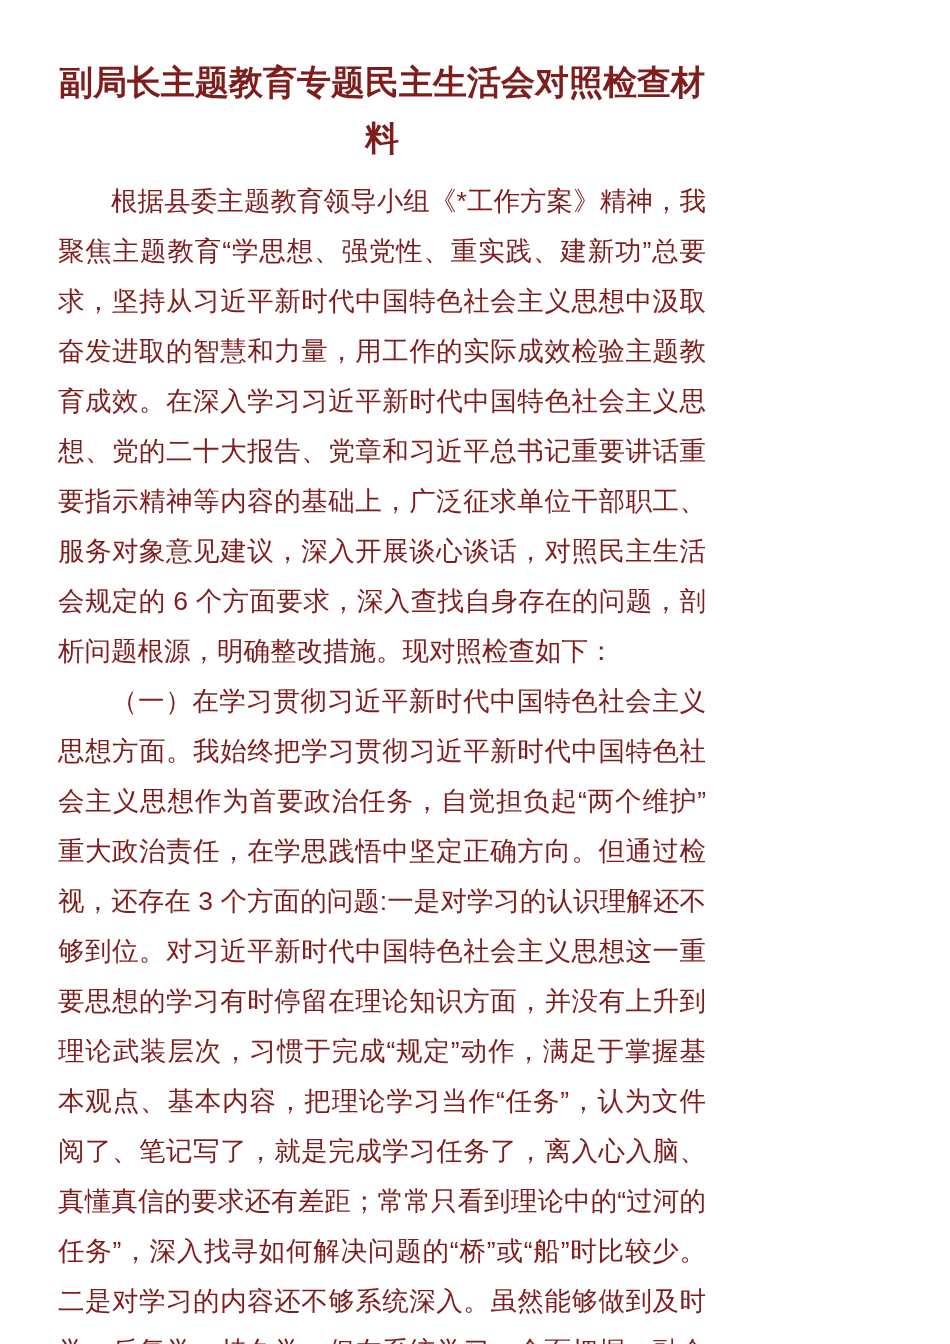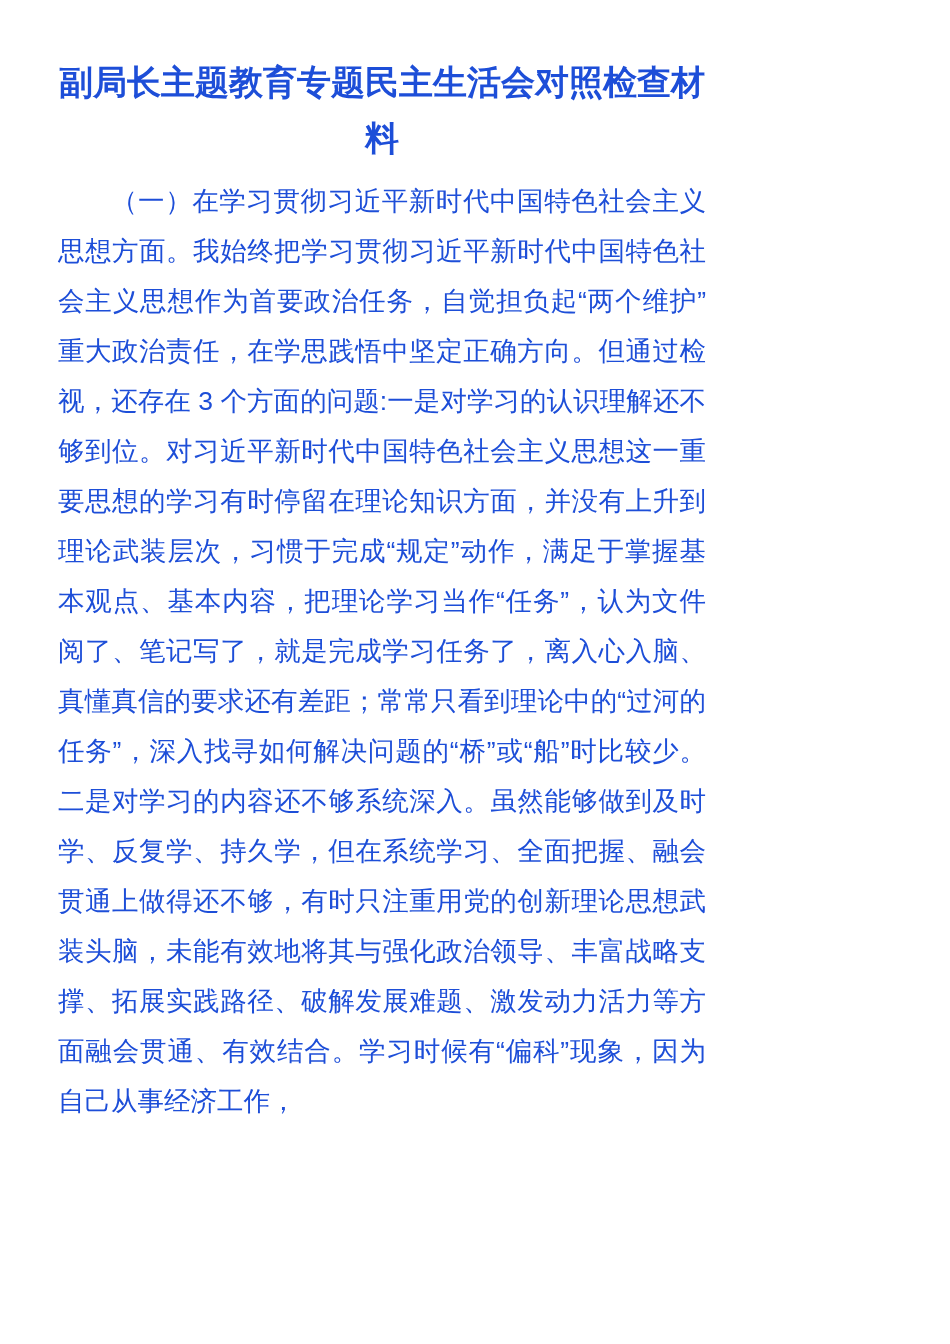--- a/index.html
+++ b/index.html
@@ -12,7 +12,7 @@
     width: 753px;
     height: 1344px;
     background: #ffffff;
-    color: #1d4ed8;
+    color: #7f1d1d;
     font-family: "Liberation Sans", "DejaVu Sans", sans-serif;
     box-sizing: border-box;
     padding: 54px 47px 0 58px;

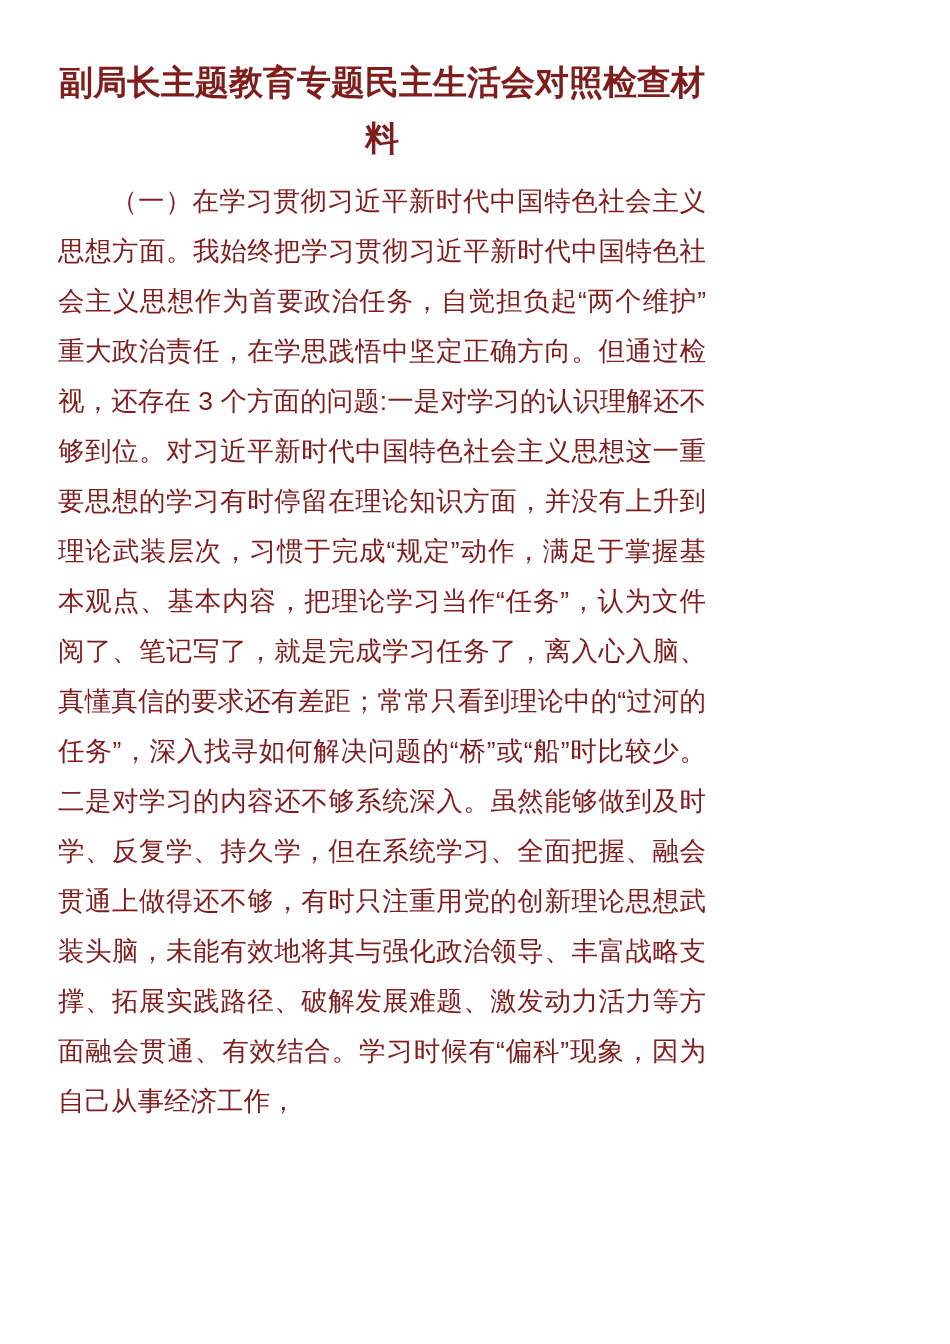--- a/index.html
+++ b/index.html
@@ -44,6 +44,7 @@
 <div class="page">
   <h1 class="doc-title">副局长主题教育专题民主生活会对照检查材料</h1>
 
+  <p class="para">根据县委主题教育领导小组《*工作方案》精神，我聚焦主题教育“学思想、强党性、重实践、建新功”总要求，坚持从习近平新时代中国特色社会主义思想中汲取奋发进取的智慧和力量，用工作的实际成效检验主题教育成效。在深入学习习近平新时代中国特色社会主义思想、党的二十大报告、党章和习近平总书记重要讲话重要指示精神等内容的基础上，广泛征求单位干部职工、服务对象意见建议，深入开展谈心谈话，对照民主生活会规定的 6 个方面要求，深入查找自身存在的问题，剖析问题根源，明确整改措施。现对照检查如下：</p>
 
 
   <p class="para"><span class="lead-bold">（一）在学习贯彻习近平新时代中国特色社会主义思想方面。</span><span>我始终把学习贯彻习近平新时代中国特色社会主义思想作为首要政治任务，自觉担负起“两个维护”重大政治责任，在学思践悟中坚定正确方向。但通过检视，还存在 3 个方面的问题:一是对学习的认识理解还不够到位。对习近平新时代中国特色社会主义思想这一重要思想的学习有时停留在理论知识方面，并没有上升到理论武装层次，习惯于完成“规定”动作，满足于掌握基本观点、基本内容，把理论学习当作“任务”，认为文件阅了、笔记写了，就是完成学习任务了，离入心入脑、真懂真信的要求还有差距；常常只看到理论中的“过河的任务”，深入找寻如何解决问题的“桥”或“船”时比较少。二是对学习的内容还不够系统深入。虽然能够做到及时学、反复学、持久学，但在系统学习、全面把握、融会贯通上做得还不够，有时只注重用党的创新理论思想武装头脑，未能有效地将其与强化政治领导、丰富战略支撑、拓展实践路径、破解发展难题、激发动力活力等方面融会贯通、有效结合。学习时候有“偏科”现象，因为自己从事经济工作，</span></p>

